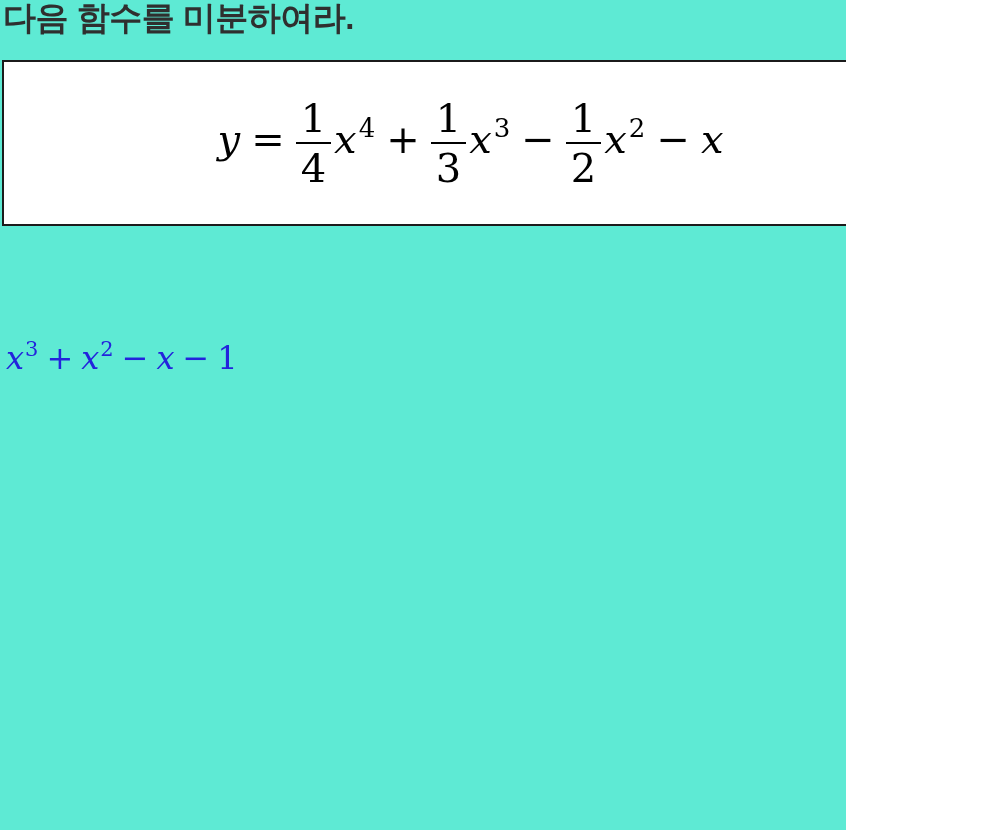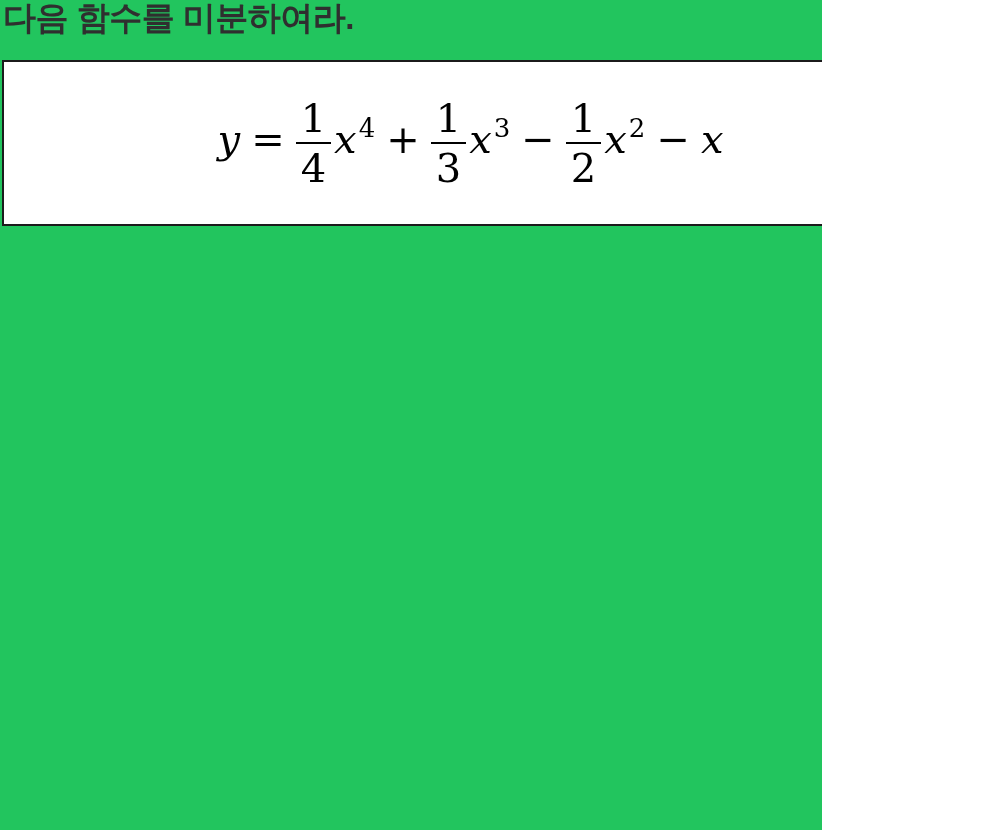--- a/index.html
+++ b/index.html
@@ -11,9 +11,10 @@
     position: relative;
     width: 822px;
     height: 830px;
-    background: #22c55e;
+    background: #5eead4;
     overflow: hidden;
     font-family: "DejaVu Serif", serif;
+    padding-left: 24px;
   }
 
   

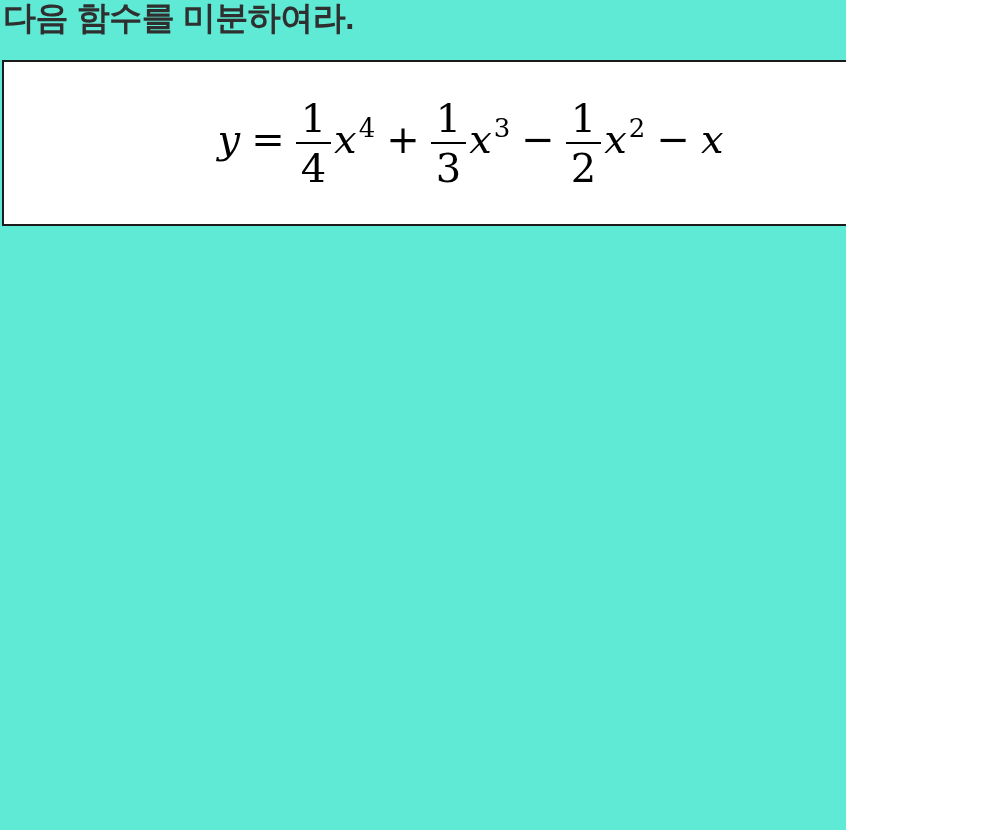--- a/index.html
+++ b/index.html
@@ -114,6 +114,9 @@
     </div>
   </div>
 
+  <div class="answer">
+    <span class="pow"><span class="mi">x</span><span class="exp">3</span></span><span class="mo">+</span><span class="pow"><span class="mi">x</span><span class="exp">2</span></span><span class="mo">−</span><span class="mi">x</span><span class="mo">−</span><span class="mn">1</span>
+  </div>
 
 </div>
 

